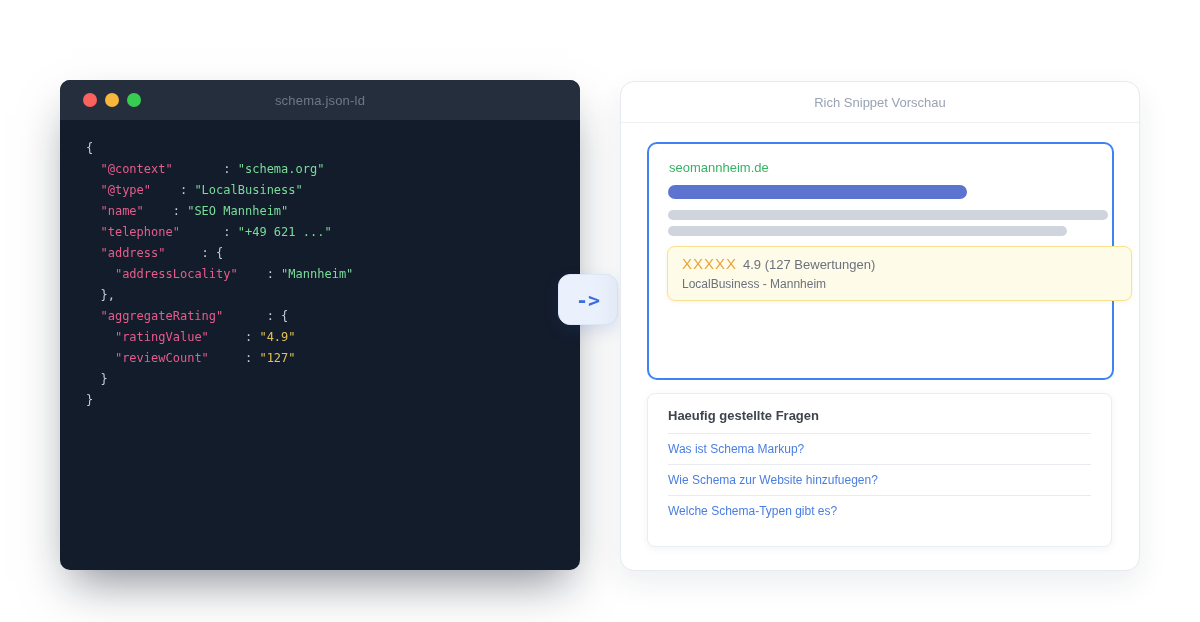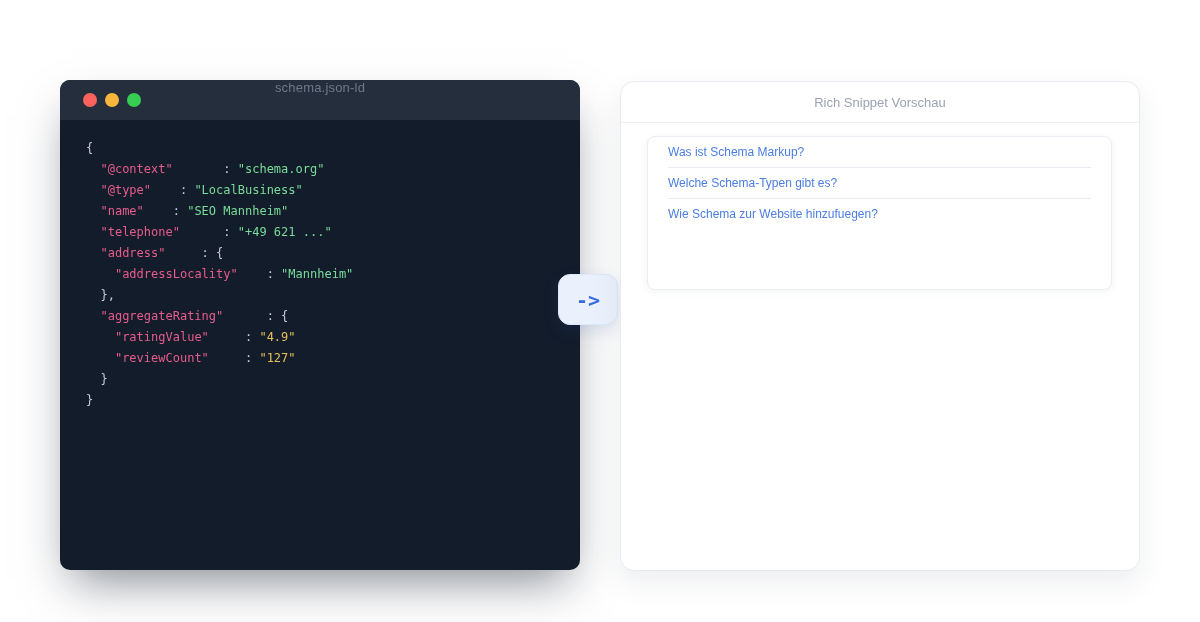--- a/index.html
+++ b/index.html
@@ -16,7 +16,7 @@
   .editor-header {
     position: relative; height: 40px; background: #242e3c;
     border-radius: 10px 10px 0 0;
-    display: flex; justify-content: center;
+    display: flex; align-items: center; justify-content: center;
   }
   .dots { position: absolute; left: 23px; top: 0; height: 40px; display: flex; align-items: center; gap: 8px; }
   .dot { width: 14px; height: 14px; border-radius: 50%; }

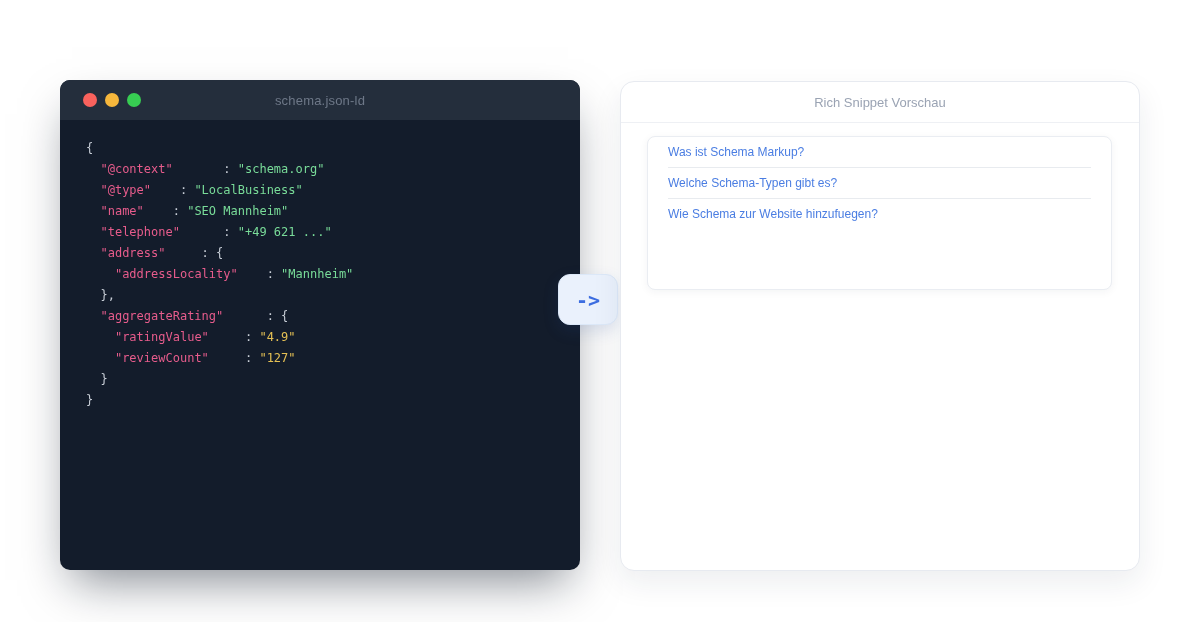--- a/index.html
+++ b/index.html
@@ -123,6 +123,18 @@
       <span>Rich Snippet Vorschau</span>
     </div>
 
+    <div class="serp-box">
+      <div class="serp-url">seomannheim.de</div>
+      <div class="bar bar-title"></div>
+      <div class="bar-gray-1"></div>
+      <div class="bar-gray-2"></div>
+      <div class="rating-box">
+        <div class="rating-line1">
+          <span class="rating-stars">XXXXX</span><span>4.9 (127 Bewertungen)</span>
+        </div>
+        <div class="rating-line2">LocalBusiness - Mannheim</div>
+      </div>
+    </div>
 
     <div class="faq-box">
       <div class="faq-item">Was ist Schema Markup?</div>

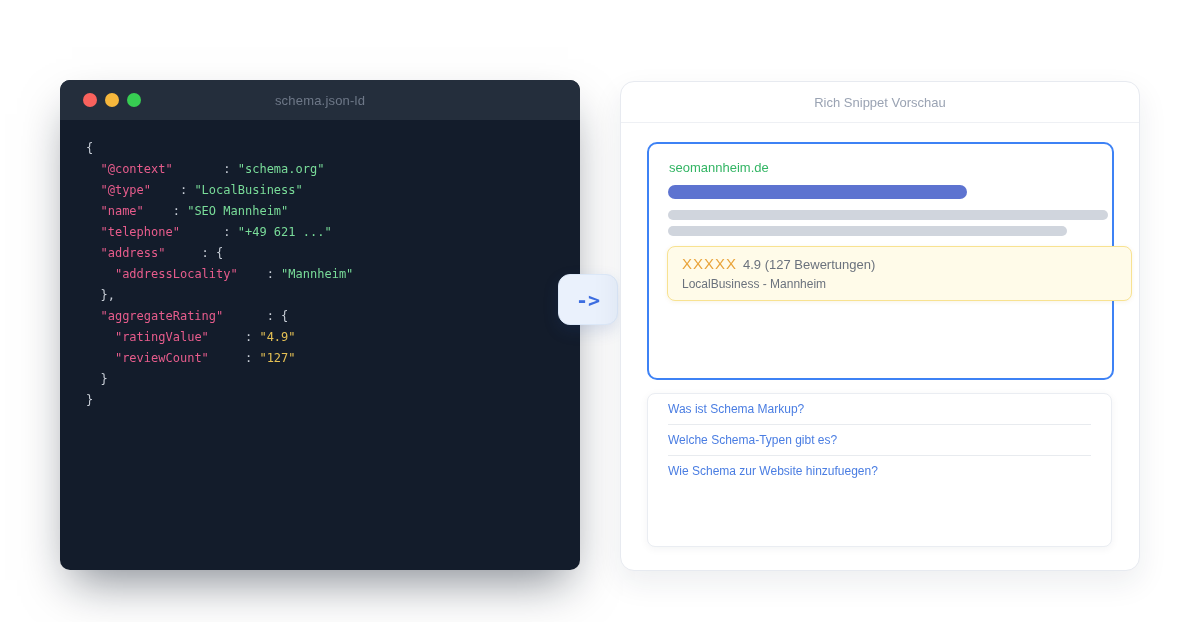--- a/index.html
+++ b/index.html
@@ -137,6 +137,7 @@
     </div>
 
     <div class="faq-box">
+      <div class="faq-title">Haeufig gestellte Fragen</div>
       <div class="faq-item">Was ist Schema Markup?</div>
       <div class="faq-item">Welche Schema-Typen gibt es?</div>
       <div class="faq-item">Wie Schema zur Website hinzufuegen?</div>

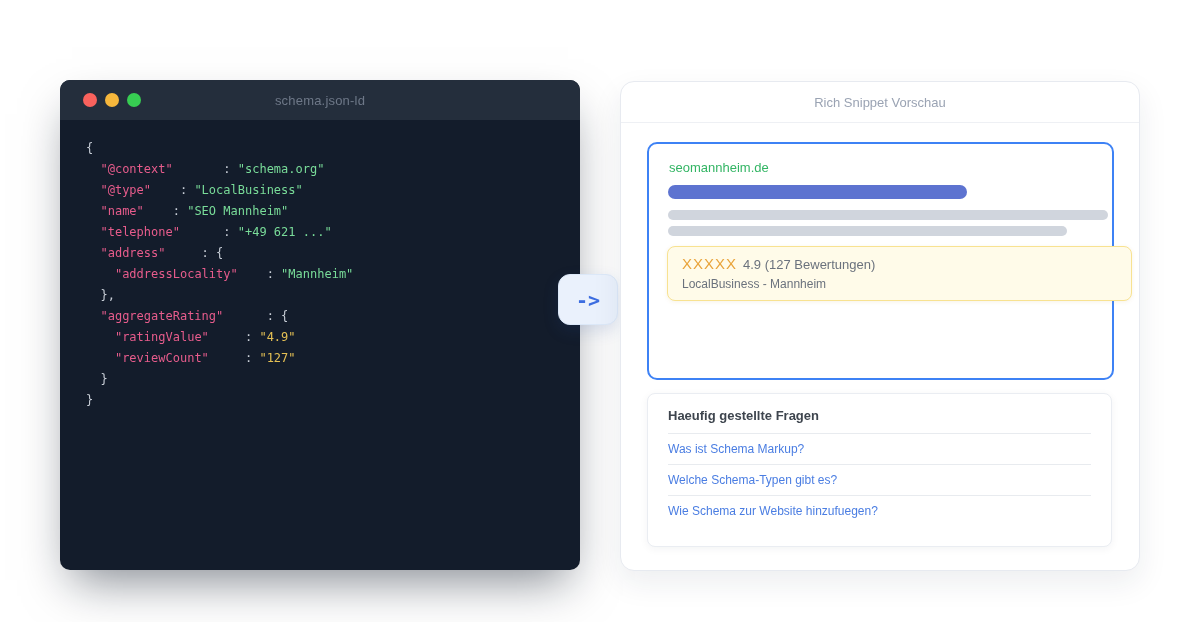--- a/index.html
+++ b/index.html
@@ -139,8 +139,8 @@
     <div class="faq-box">
       <div class="faq-title">Haeufig gestellte Fragen</div>
       <div class="faq-item">Was ist Schema Markup?</div>
+      <div class="faq-item">Wie Schema zur Website hinzufuegen?</div>
       <div class="faq-item">Welche Schema-Typen gibt es?</div>
-      <div class="faq-item">Wie Schema zur Website hinzufuegen?</div>
     </div>
   </div>
 

